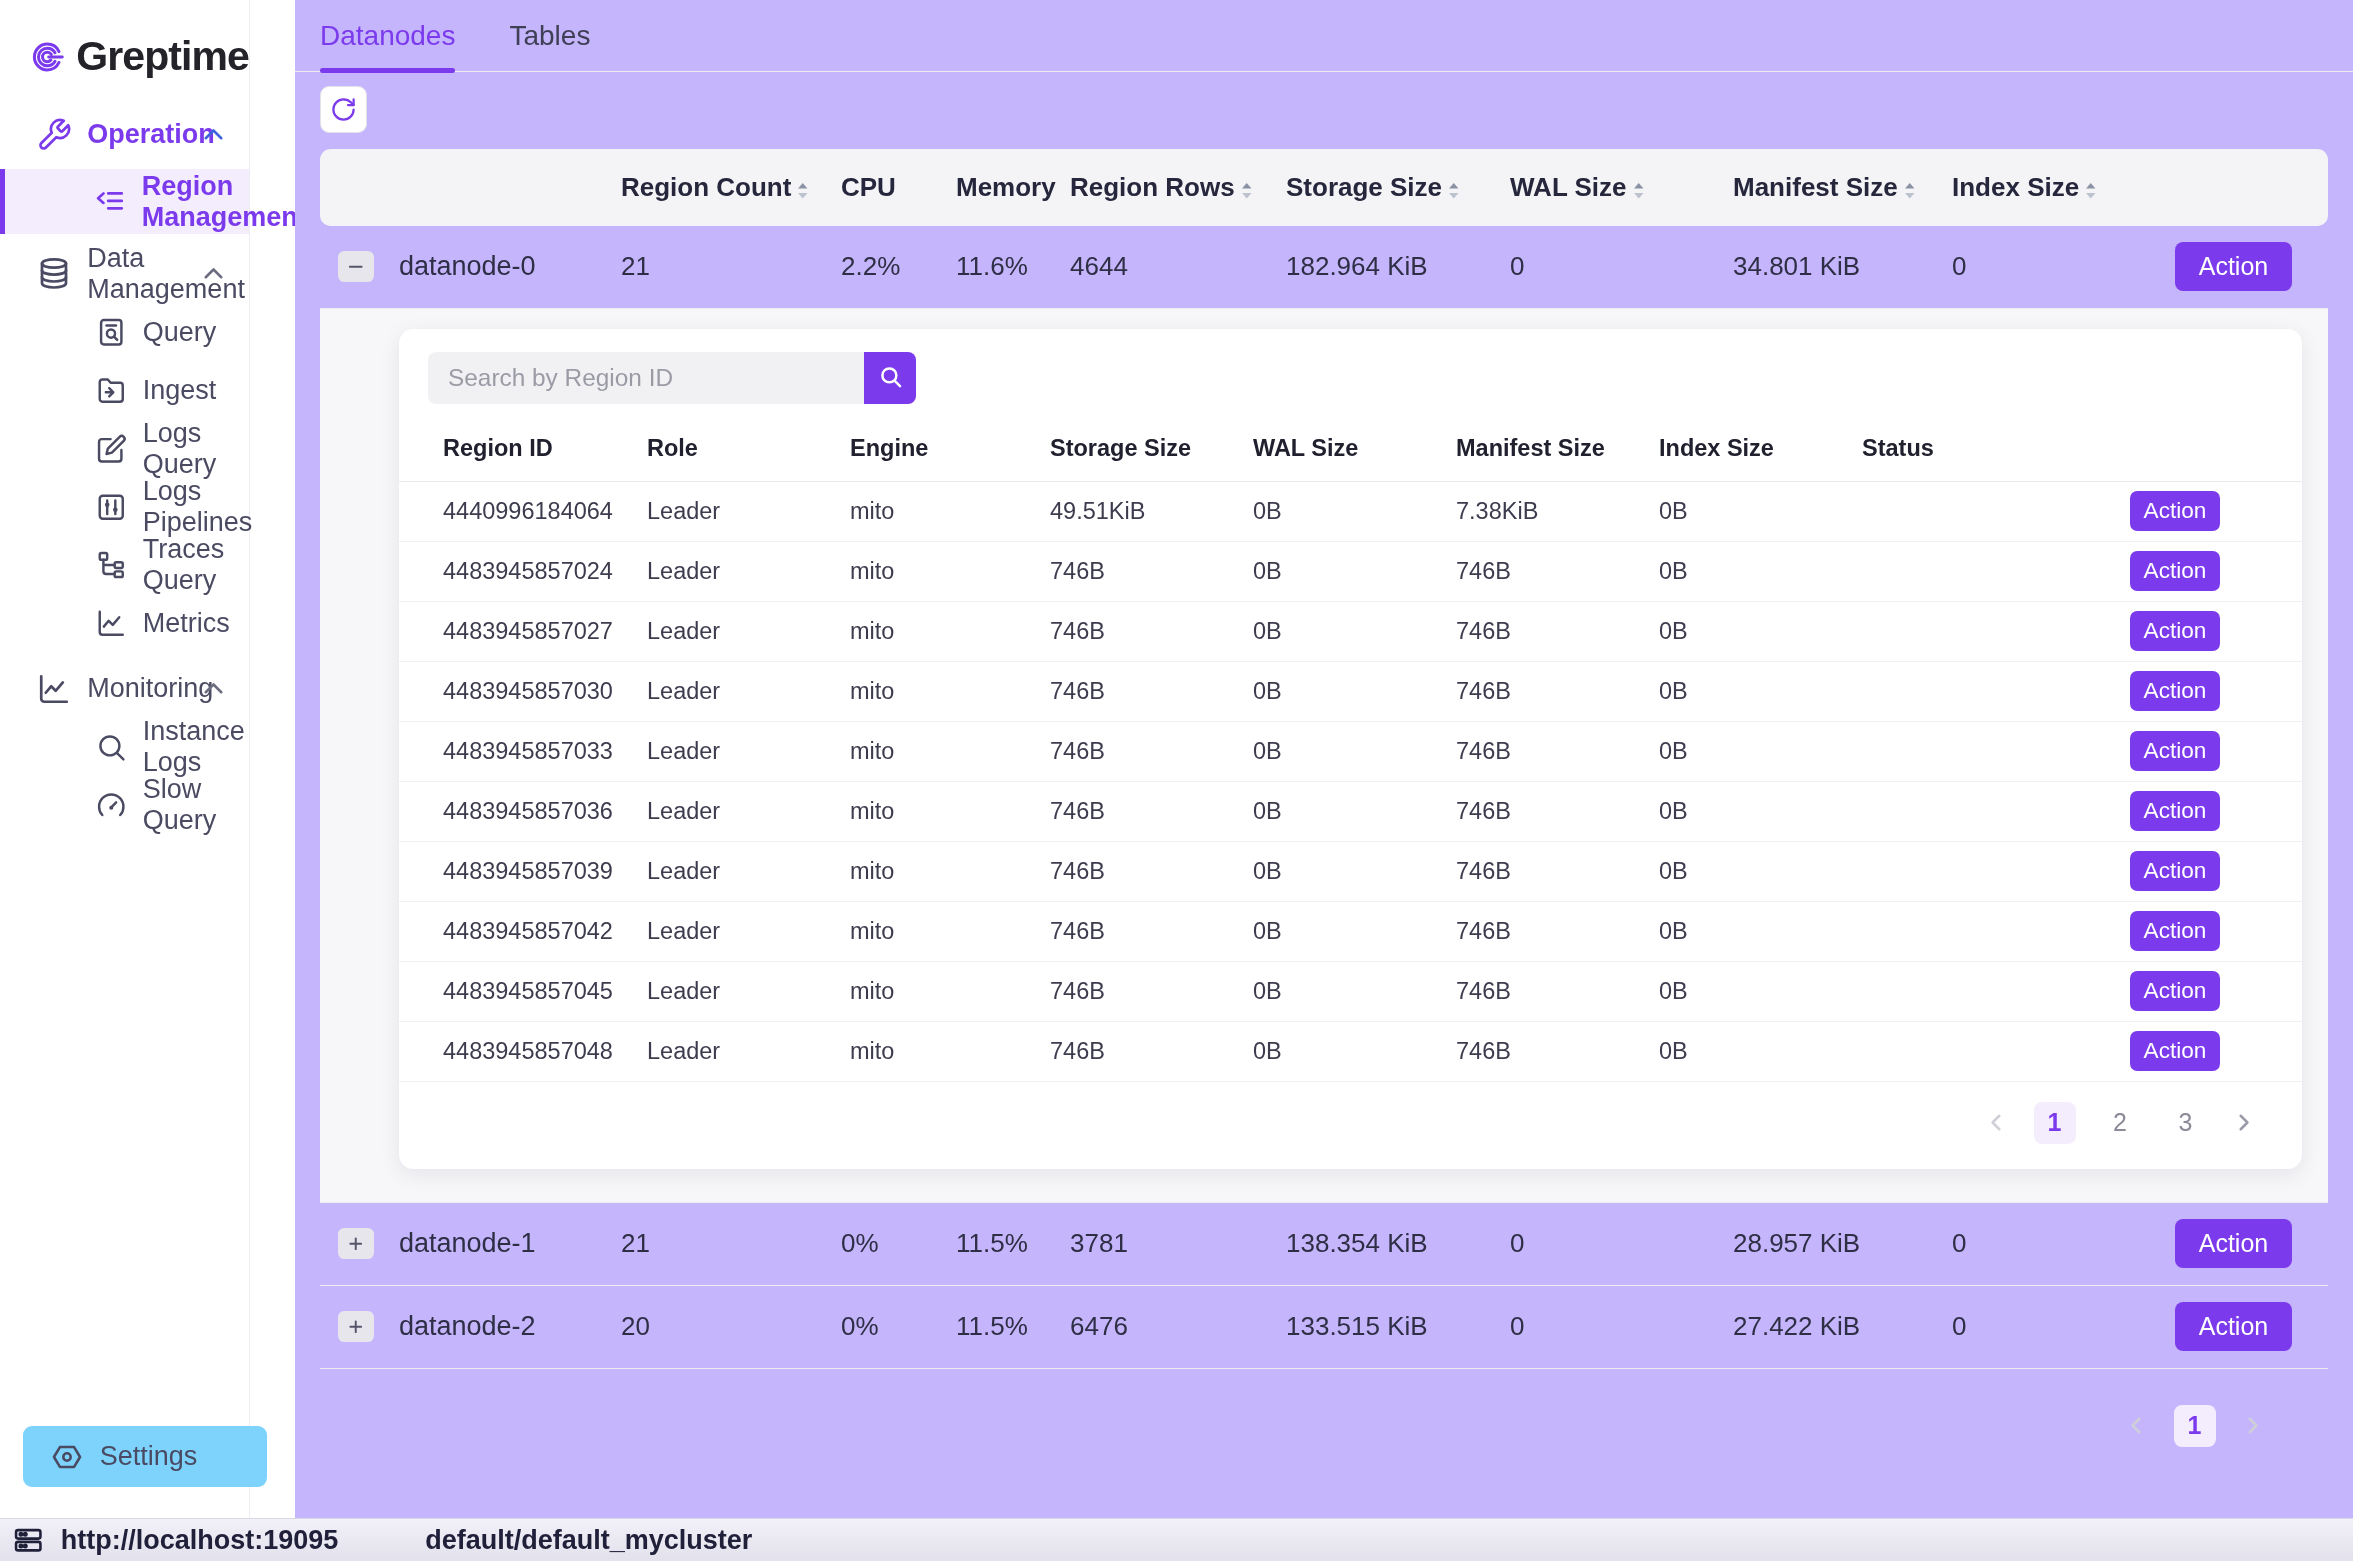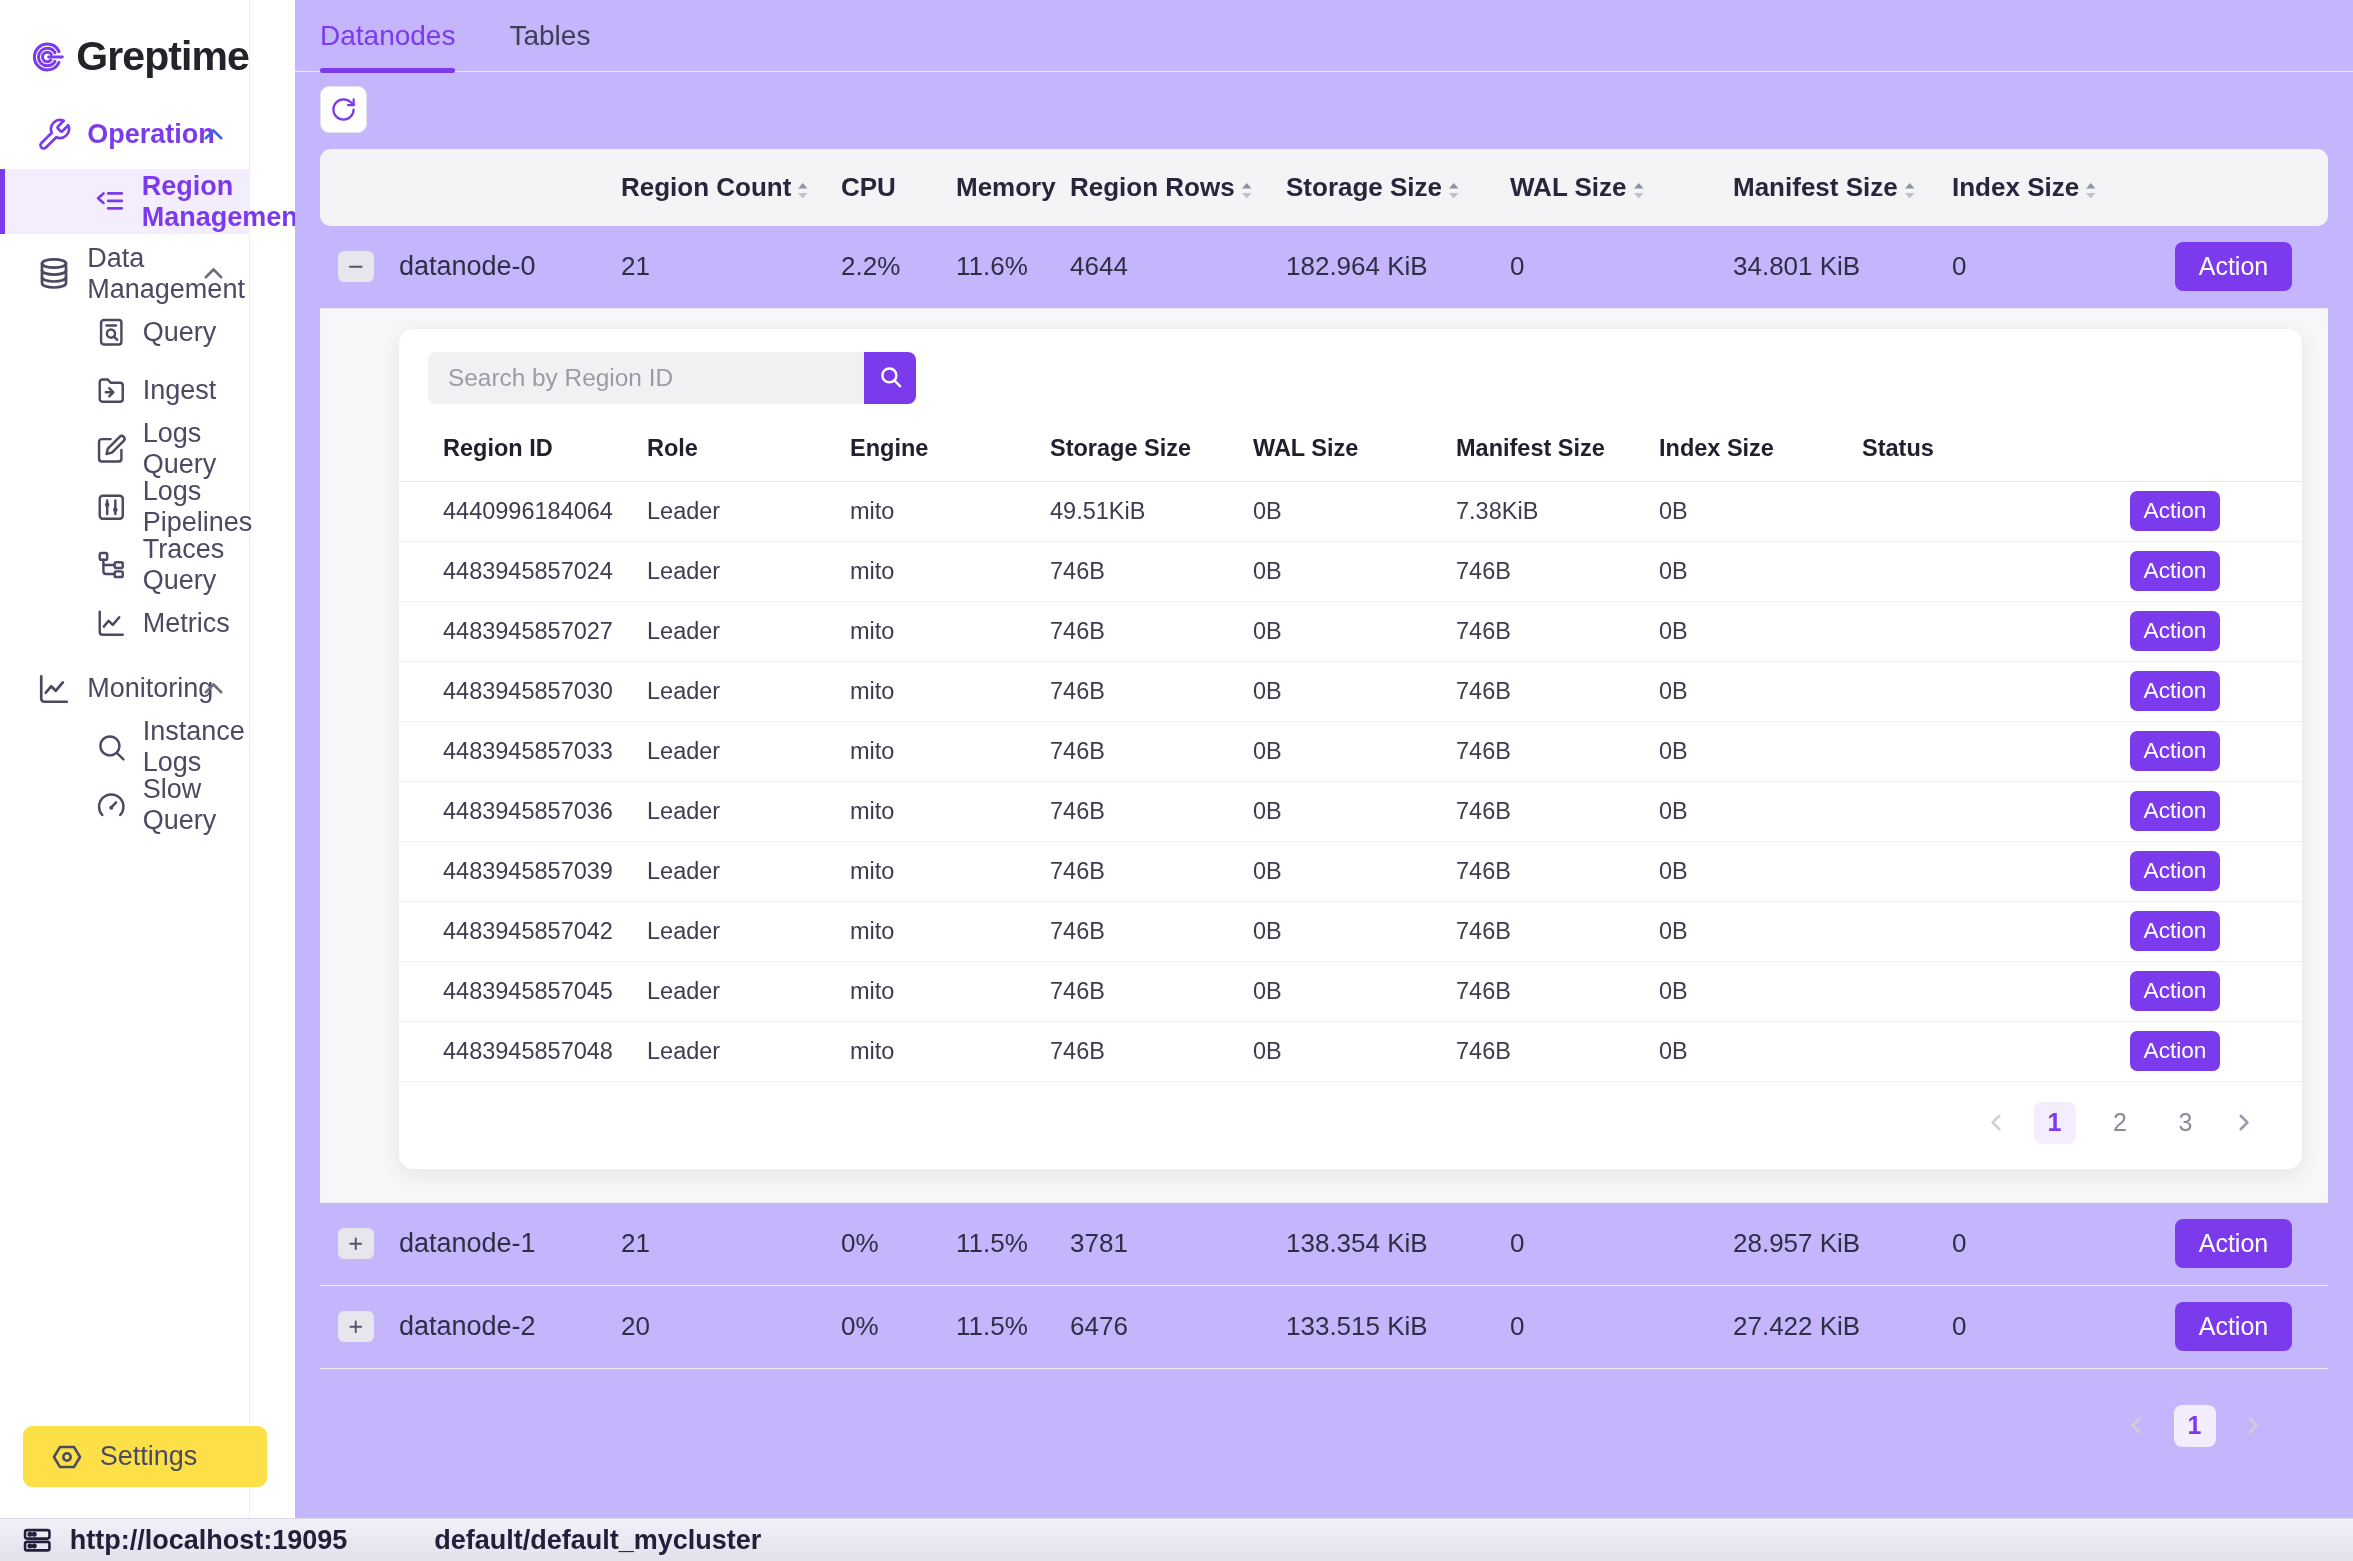--- a/index.html
+++ b/index.html
@@ -30,7 +30,7 @@
   .chev{position:absolute;right:20px;top:50%;transform:translateY(-50%);width:31px;height:31px;color:#6d6d82}
   .chev svg{width:31px;height:31px}
   .chev.blue{color:var(--chev-blue)}
-  .settings-btn{position:absolute;left:22.6px;bottom:31px;width:244px;height:61px;background:#fde047;border:none;border-radius:9px;display:flex;align-items:center;padding-left:27px;gap:16.2px;color:var(--t2);font-size:27px;font-family:inherit;cursor:pointer}
+  .settings-btn{position:absolute;left:22.6px;bottom:31px;width:244px;height:61px;background:#7dd3fc;border:none;border-radius:9px;display:flex;align-items:center;padding-left:27px;gap:16.2px;color:var(--t2);font-size:27px;font-family:inherit;cursor:pointer}
   .settings-btn .icon,.settings-btn .icon svg{width:34px;height:34px;display:inline-flex}
 
   

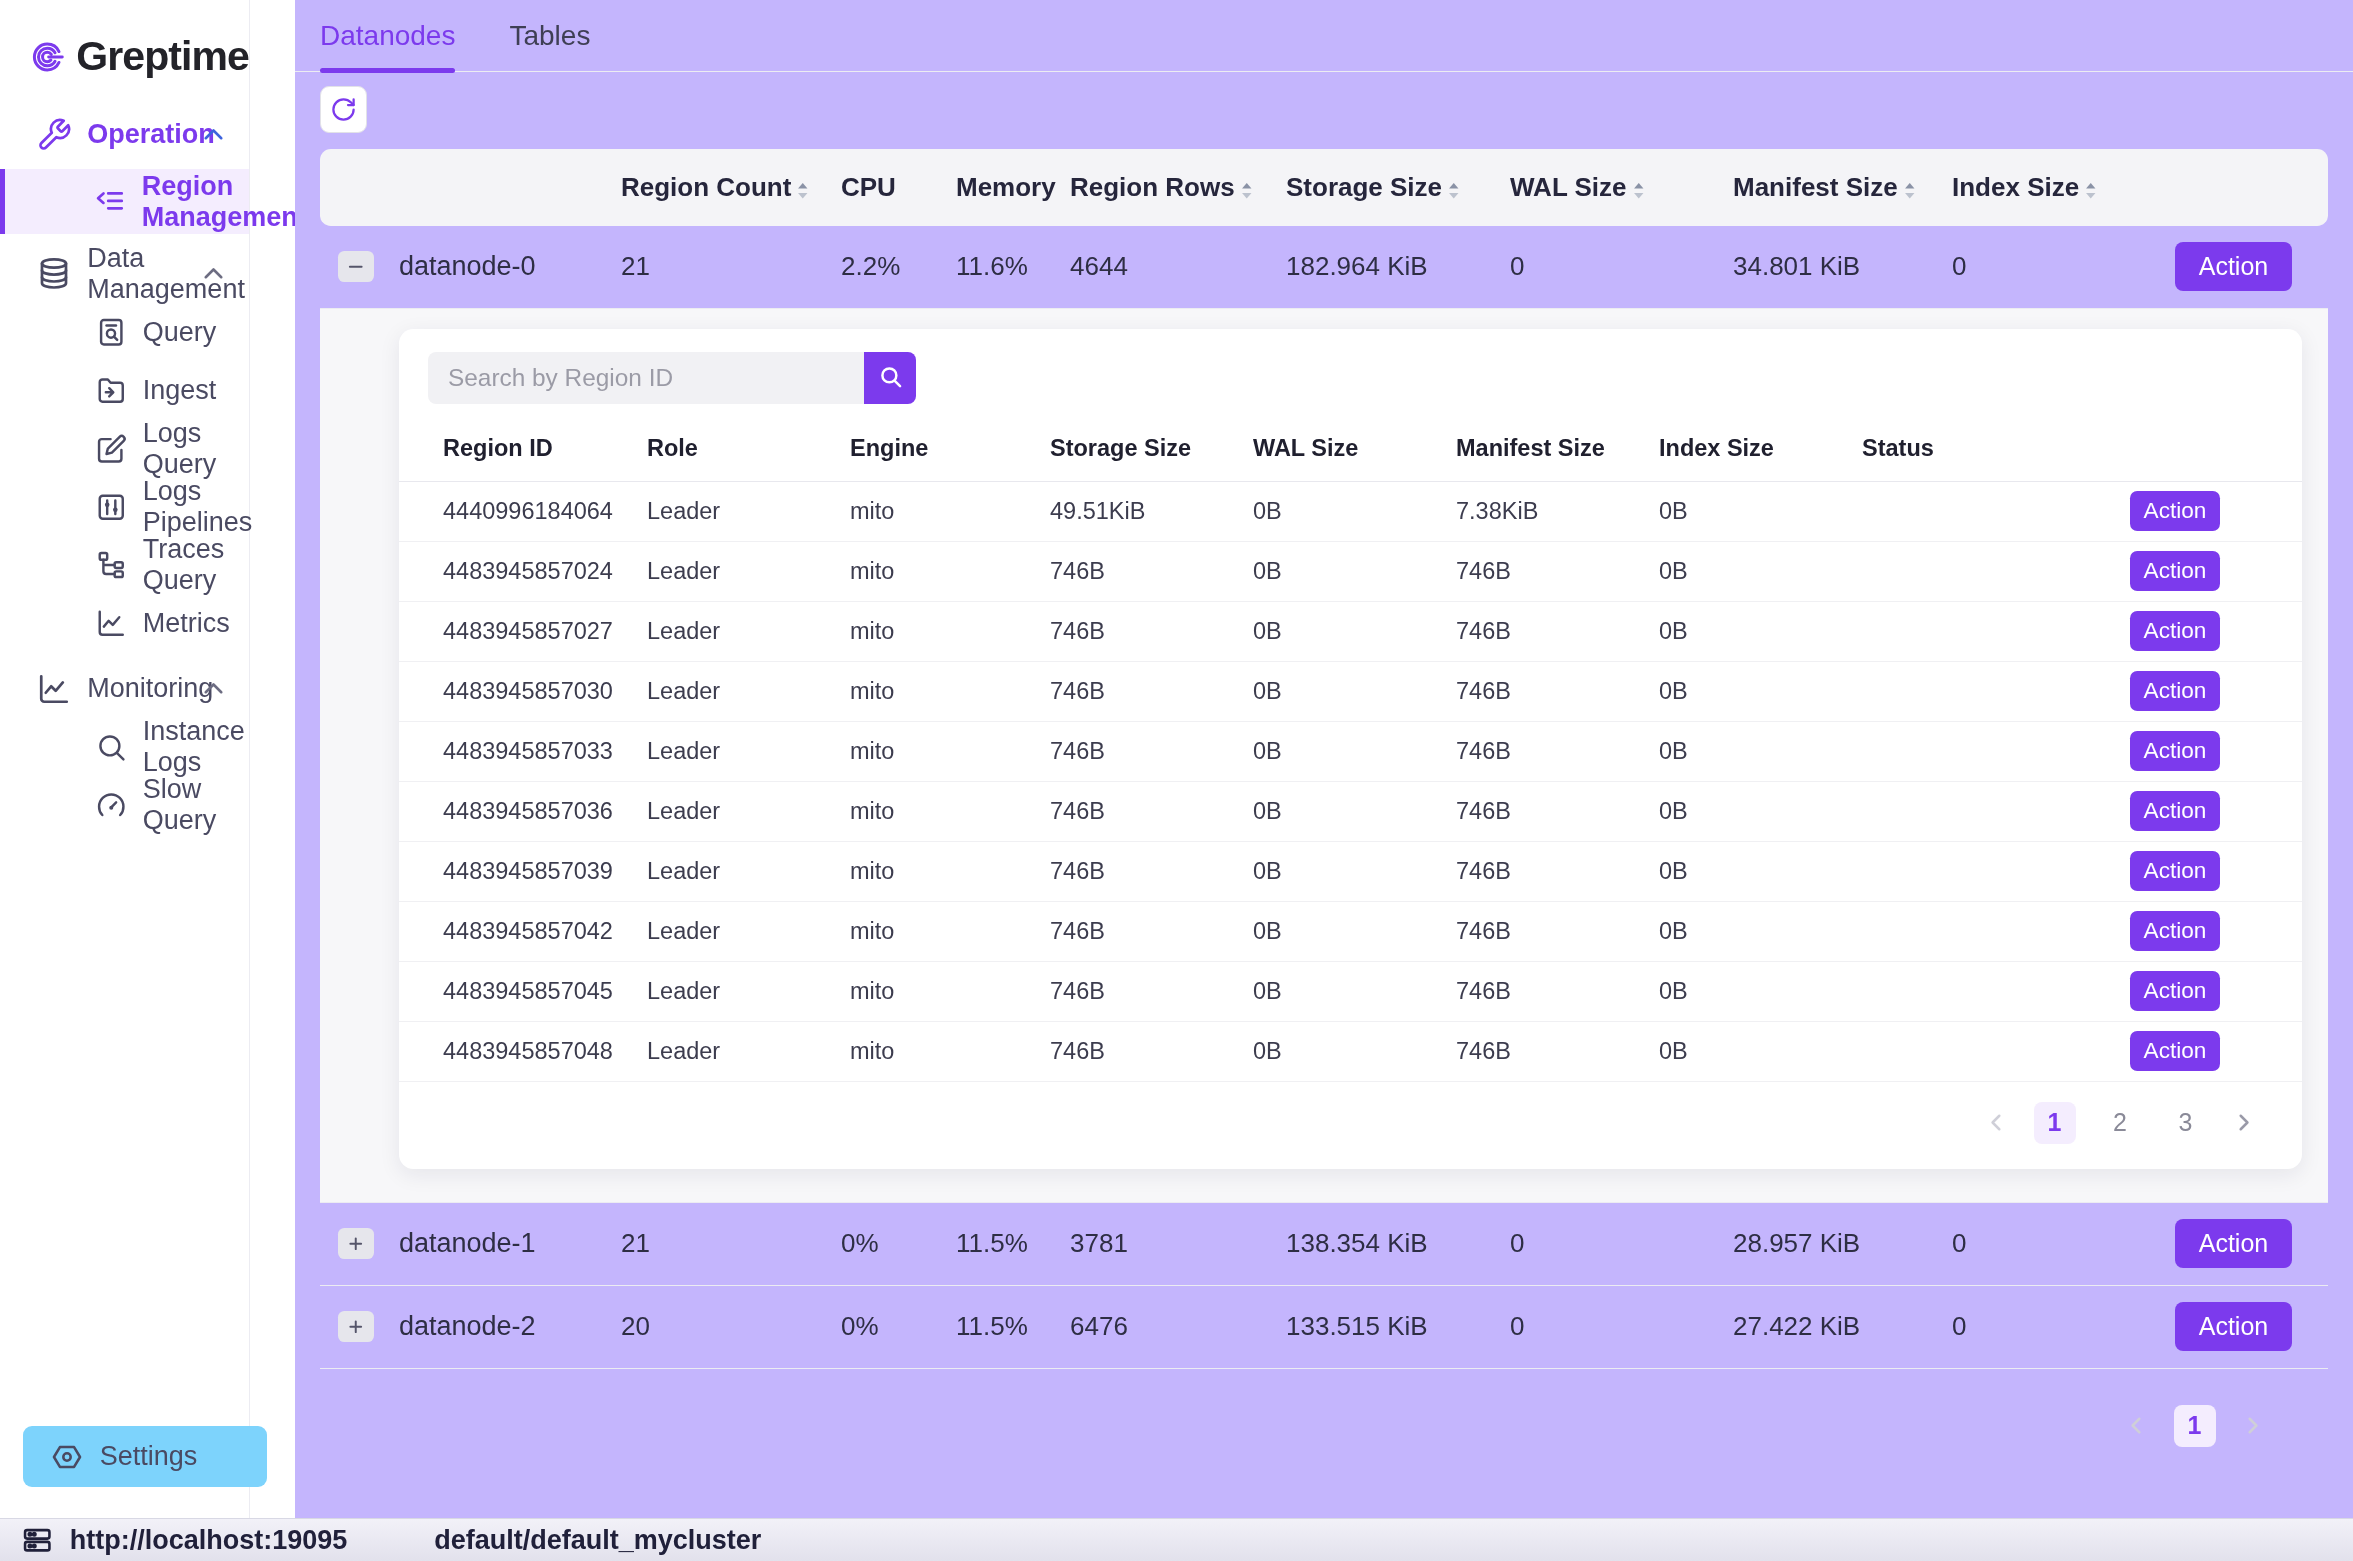--- a/index.html
+++ b/index.html
@@ -75,7 +75,7 @@
   .outer-pg{padding:16.2px 43px 0 0;font-size:25px}
 
   
-  .statusbar{position:absolute;left:0;right:0;bottom:0;height:43px;background:linear-gradient(180deg,#f2f1f8,#e2e1ec);border-top:0.9px solid #d8d8e4;display:flex;align-items:center;padding-left:21px;font-size:27px;font-weight:700;color:#20203a}
+  .statusbar{position:absolute;left:0;right:0;bottom:0;height:43px;background:linear-gradient(180deg,#f2f1f8,#e2e1ec);border-top:0.9px solid #d8d8e4;display:flex;align-items:center;padding-left:12px;font-size:27px;font-weight:700;color:#20203a}
   .statusbar .icon{width:32.5px;height:32.5px;display:inline-flex;margin-right:16.2px;color:#20203a}
   .statusbar .icon svg{width:32.5px;height:32.5px}
   .statusbar .cluster{margin-left:87px;font-weight:600}

